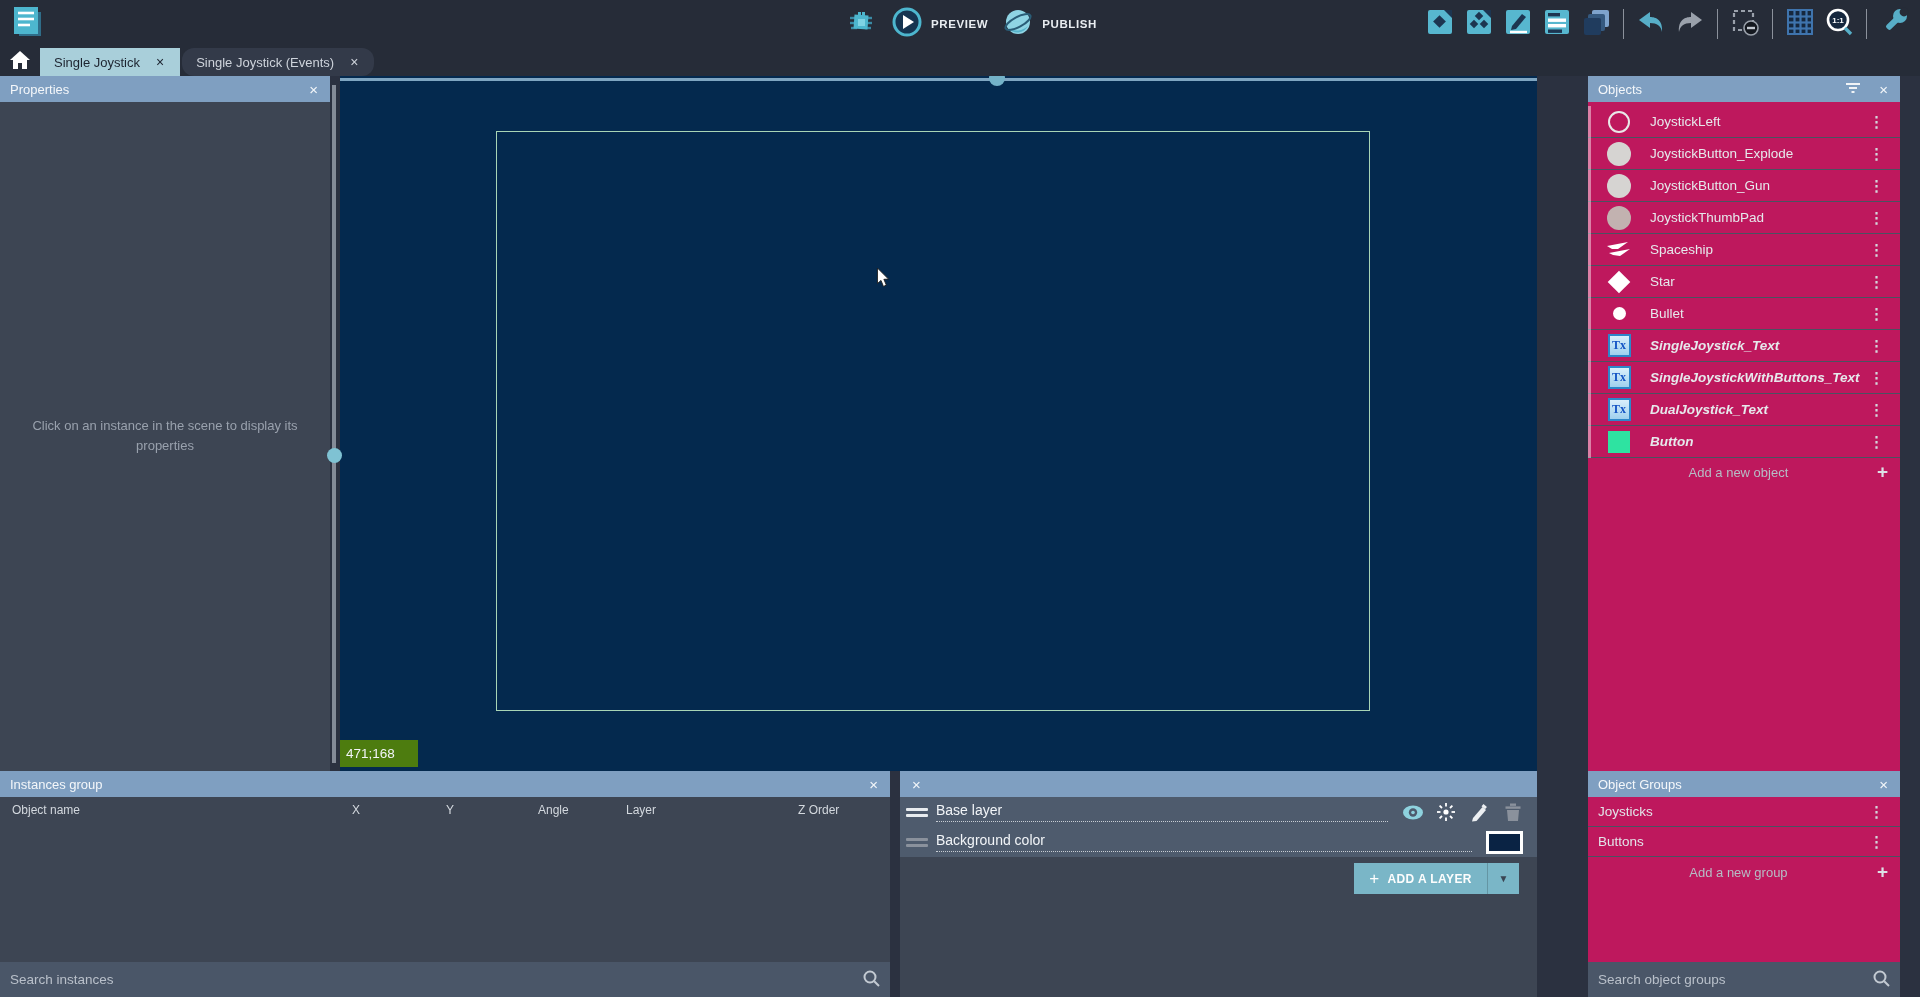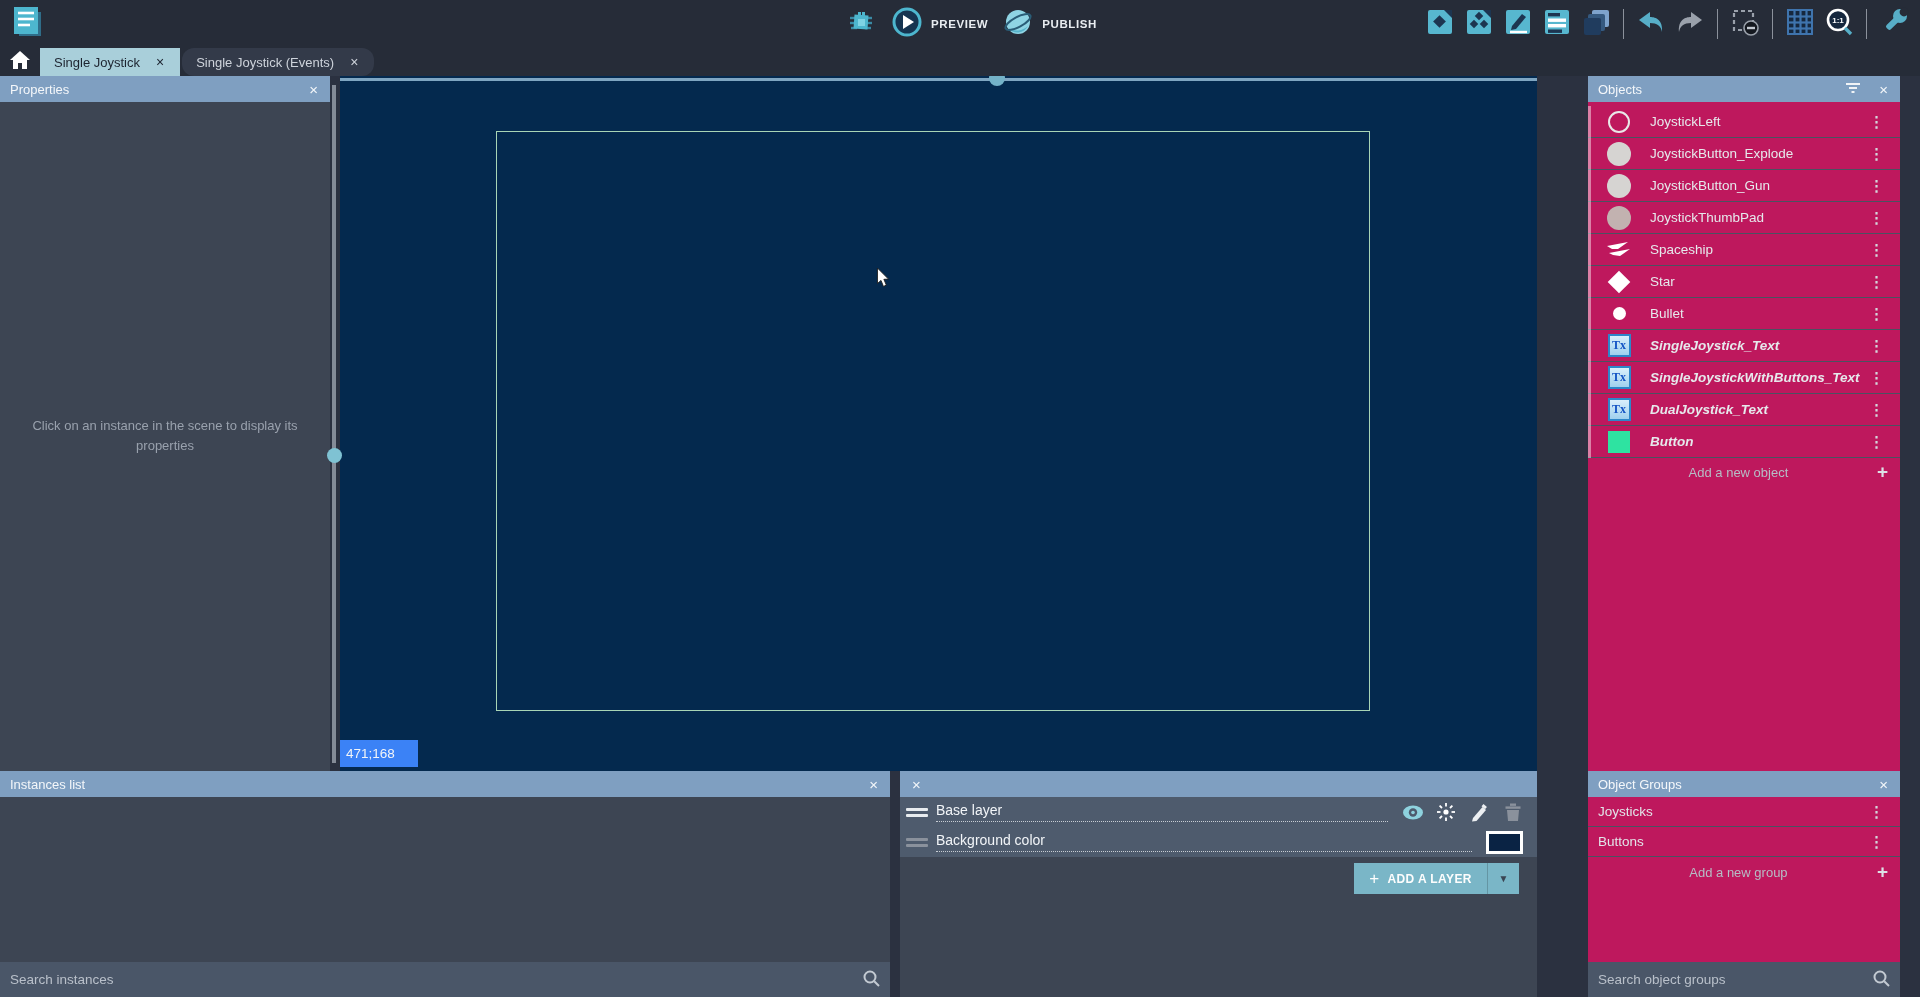--- a/index.html
+++ b/index.html
@@ -42,7 +42,7 @@
   .hscroll-track { position:absolute; left:0; right:0; top:2px; height:3px; background:#7fa6c2; }
   .hscroll-thumb { position:absolute; left:649px; top:-6px; width:16px; height:16px; border-radius:50%; background:#74b2c8; }
   .game-border { position:absolute; left:156px; top:55px; width:874px; height:580px; border:1px solid #a9d5b6; }
-  .coord-label { position:absolute; left:0; top:664px; width:78px; height:27px; background:#3b82f6; color:#f2f5f8; font-size:13.5px; display:flex; align-items:center; padding-left:6px;text-align:center; }
+  .coord-label { position:absolute; left:0; top:664px; width:78px; height:27px; background:#4d7c0f; color:#f2f5f8; font-size:13.5px; display:flex; align-items:center; padding-left:6px;text-align:center; }
   .cursor { position:absolute; left:533px; top:192px; }
   .vscroll-track { position:absolute; left:332px; top:85px; width:4px; height:678px; background:rgba(205,213,222,.55); z-index:5; }
   .vscroll-thumb { position:absolute; left:327px; top:448px; width:15px; height:15px; border-radius:50%; background:#7fc2d3; z-index:6; }

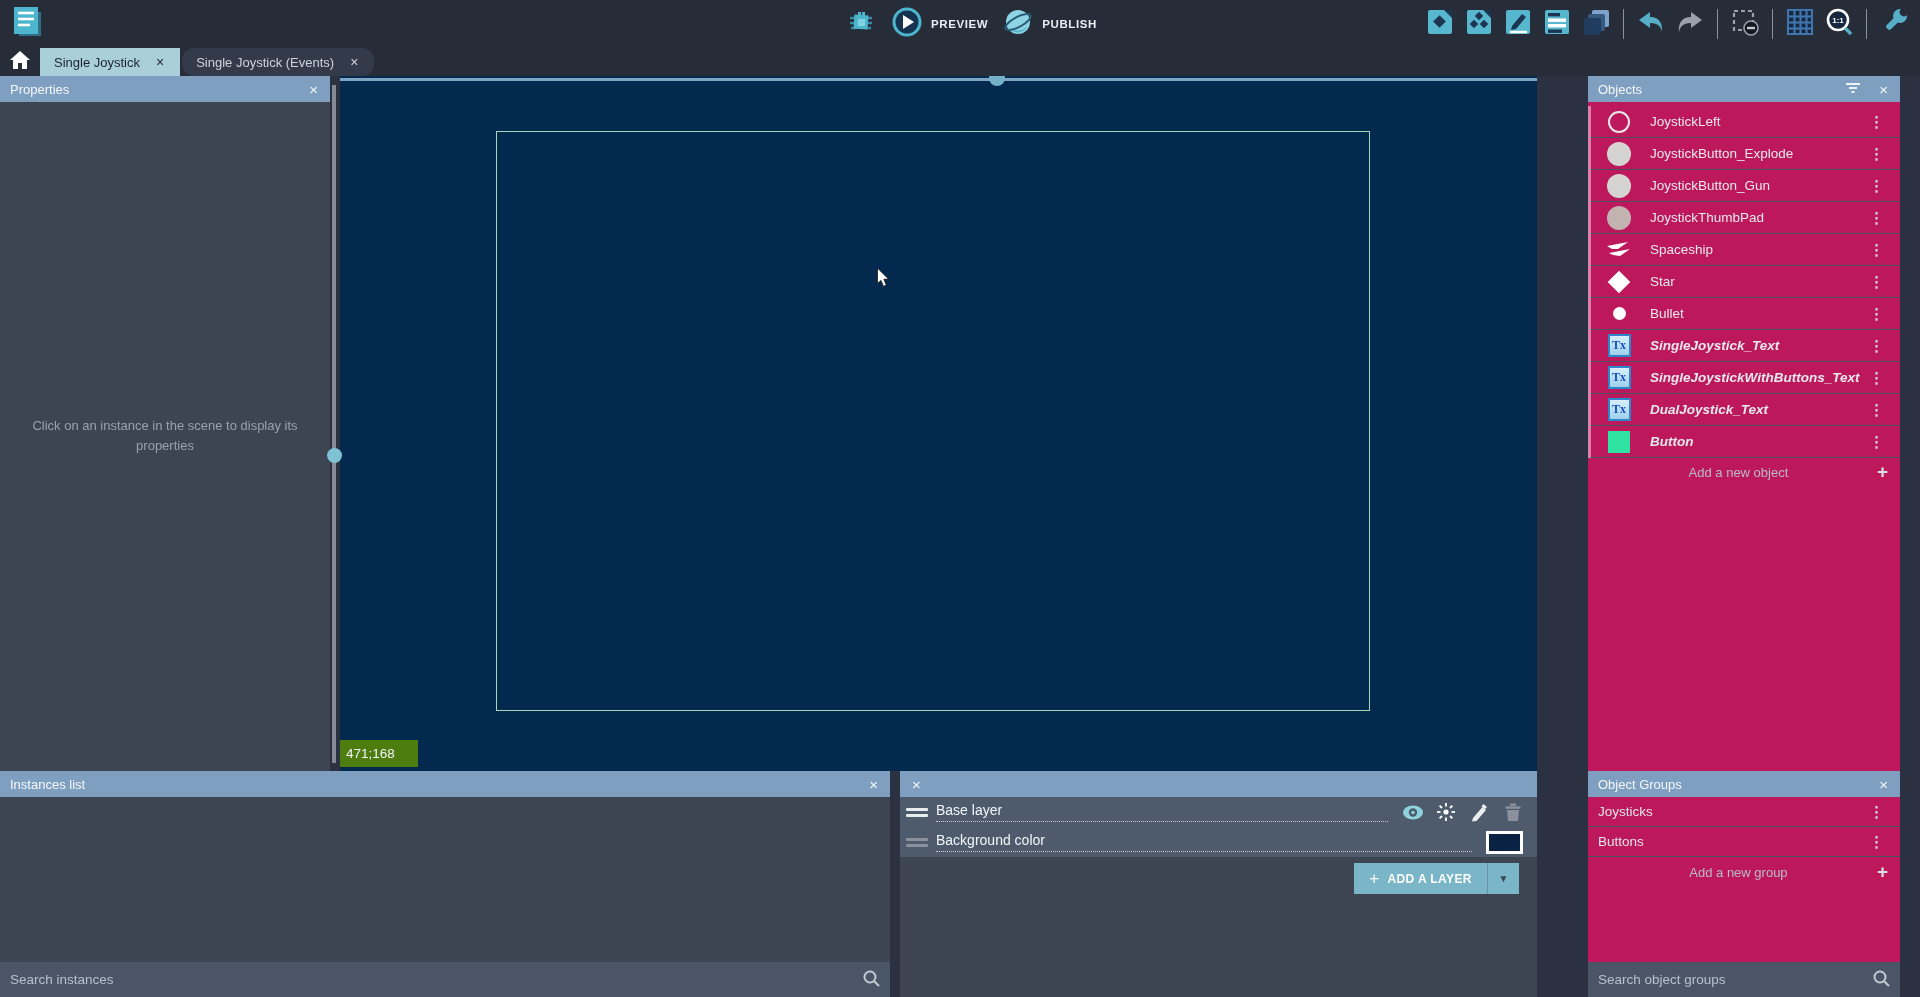--- a/index.html
+++ b/index.html
@@ -445,7 +445,7 @@
 
   <div id="instances">
     <div class="panel-header">
-      <span class="ph-title">Instances list</span>
+      <span class="ph-title">Instances group</span>
       <span class="ph-x">×</span>
     </div>
     <div class="search-bar" id="search-instances">

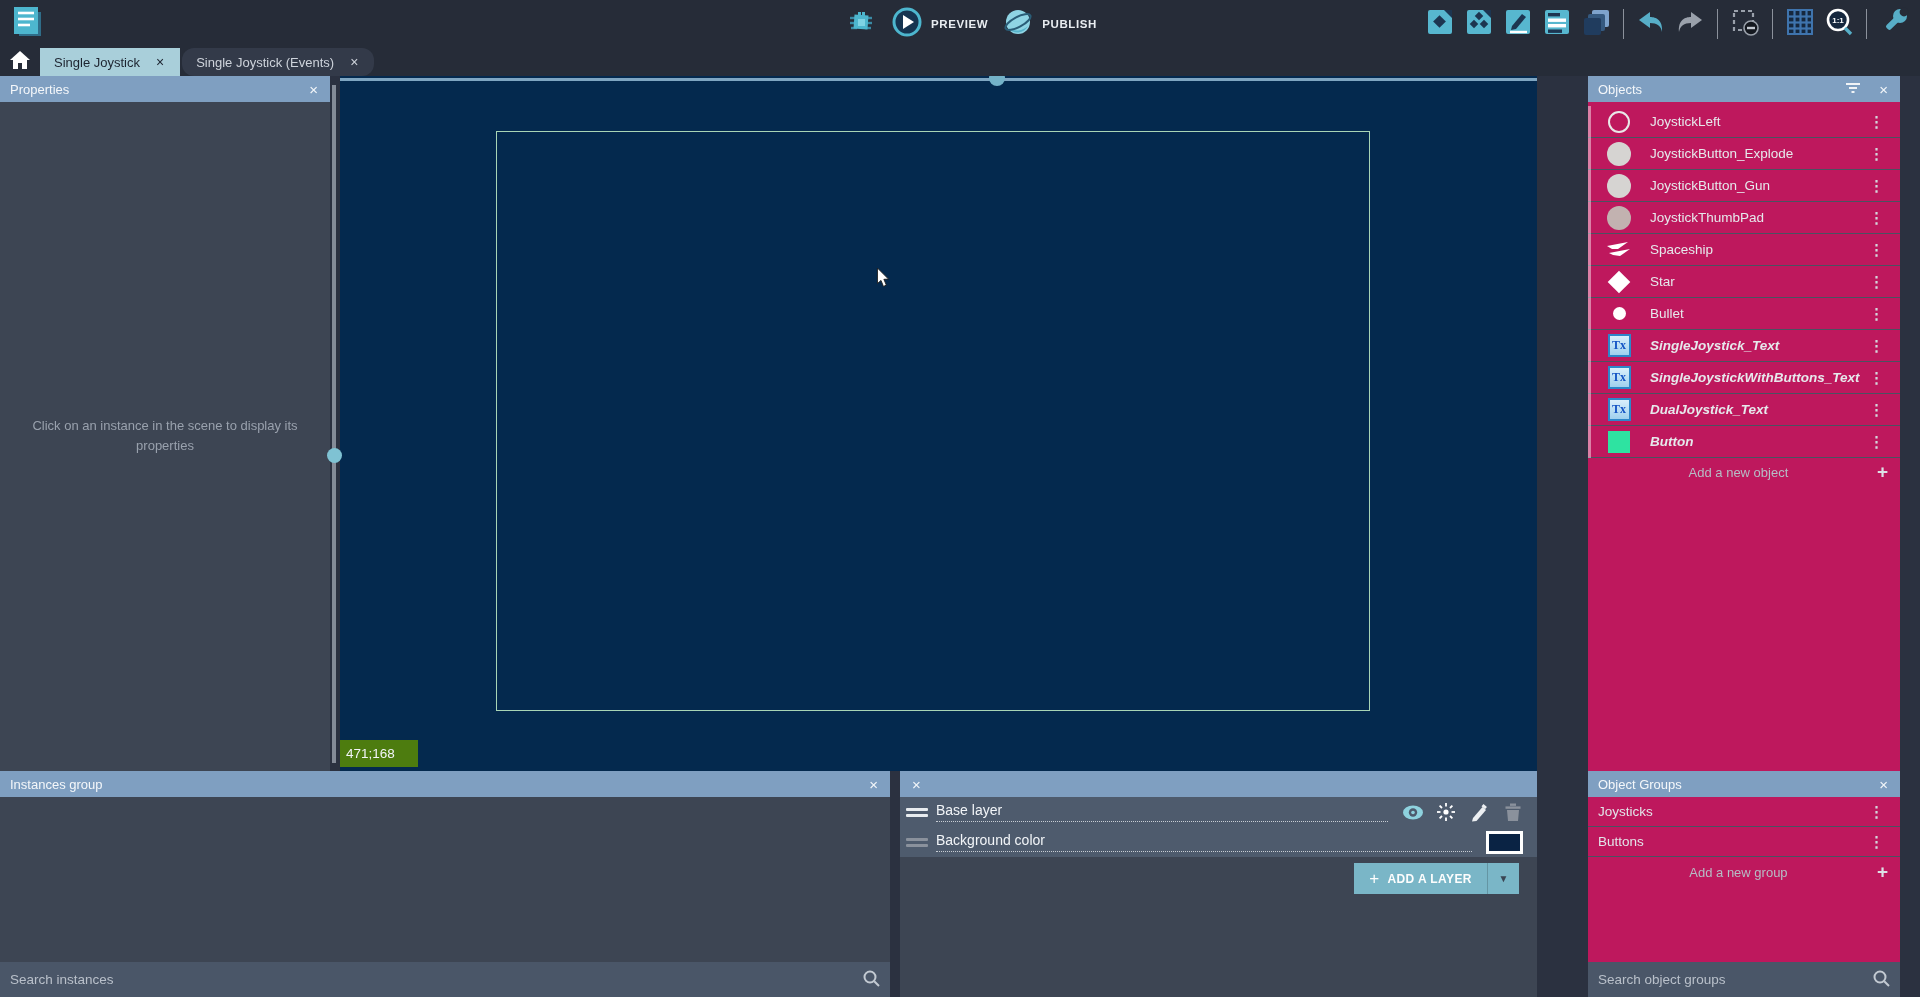--- a/index.html
+++ b/index.html
@@ -448,6 +448,14 @@
       <span class="ph-title">Instances group</span>
       <span class="ph-x">×</span>
     </div>
+    <div class="col-headers">
+      <span class="col-h" style="left:12px;">Object name</span>
+      <span class="col-h" style="left:352px;">X</span>
+      <span class="col-h" style="left:446px;">Y</span>
+      <span class="col-h" style="left:538px;">Angle</span>
+      <span class="col-h" style="left:626px;">Layer</span>
+      <span class="col-h" style="left:798px;">Z Order</span>
+    </div>
     <div class="search-bar" id="search-instances">
       <input type="text" placeholder="Search instances" style="">
       <span>

